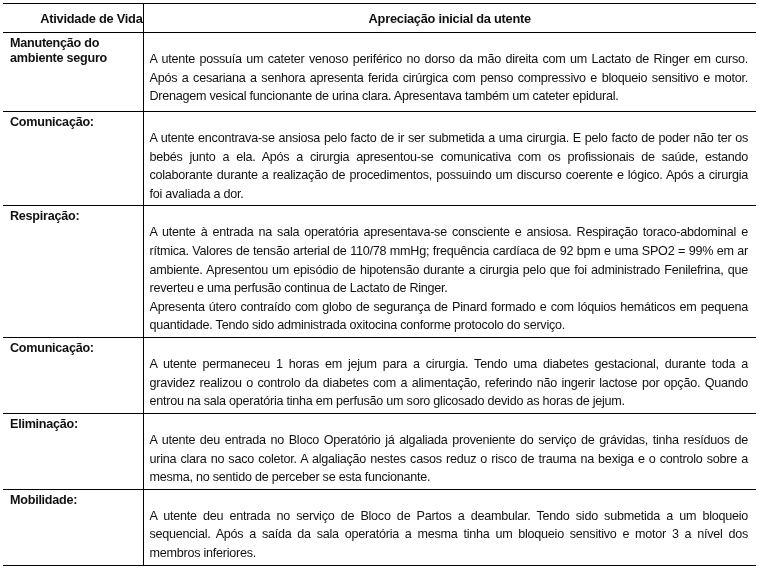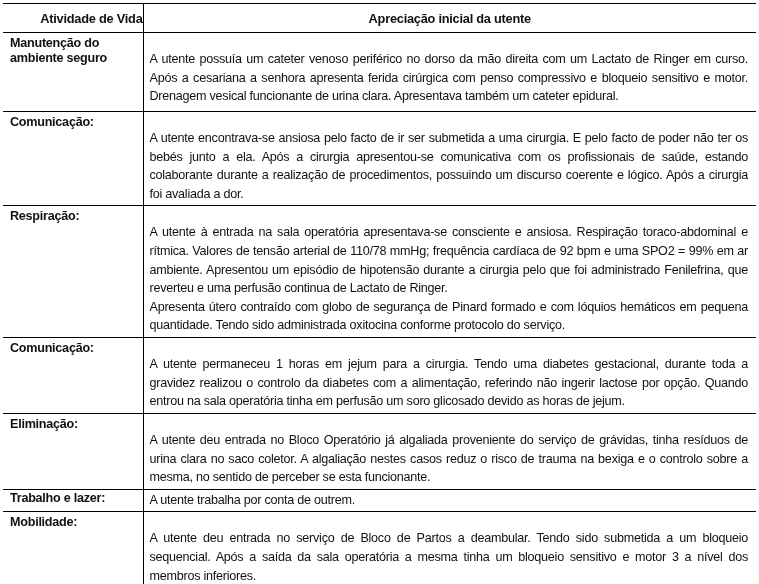--- a/index.html
+++ b/index.html
@@ -104,12 +104,6 @@
         <span class="para">A utente deu entrada no Bloco Operatório já algaliada proveniente do serviço de grávidas, tinha resíduos de urina clara no saco coletor. A algaliação nestes casos reduz o risco de trauma na bexiga e o controlo sobre a mesma, no sentido de perceber se esta funcionante.</span>
       </td>
     </tr>
-    <tr style="height:21px">
-      <td class="lbl" style="padding-top:1px">Trabalho e lazer:</td>
-      <td class="txt col-divider" style="padding-top:1px">
-        <span class="para">A utente trabalha por conta de outrem.</span>
-      </td>
-    </tr>
     <tr style="height:68px">
       <td class="lbl">Mobilidade:</td>
       <td class="txt col-divider">

